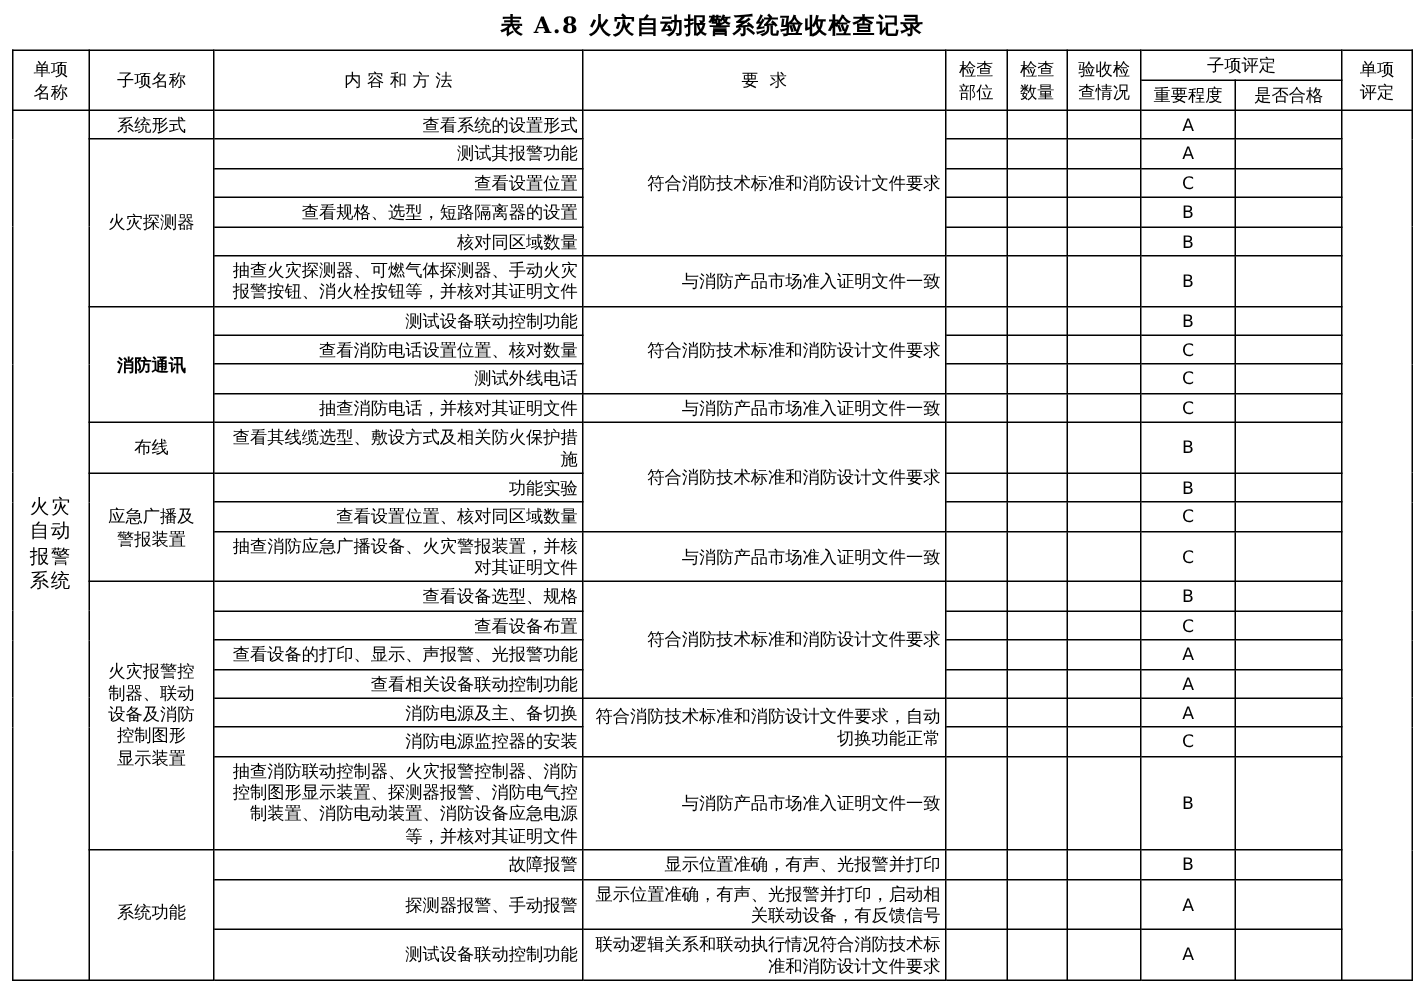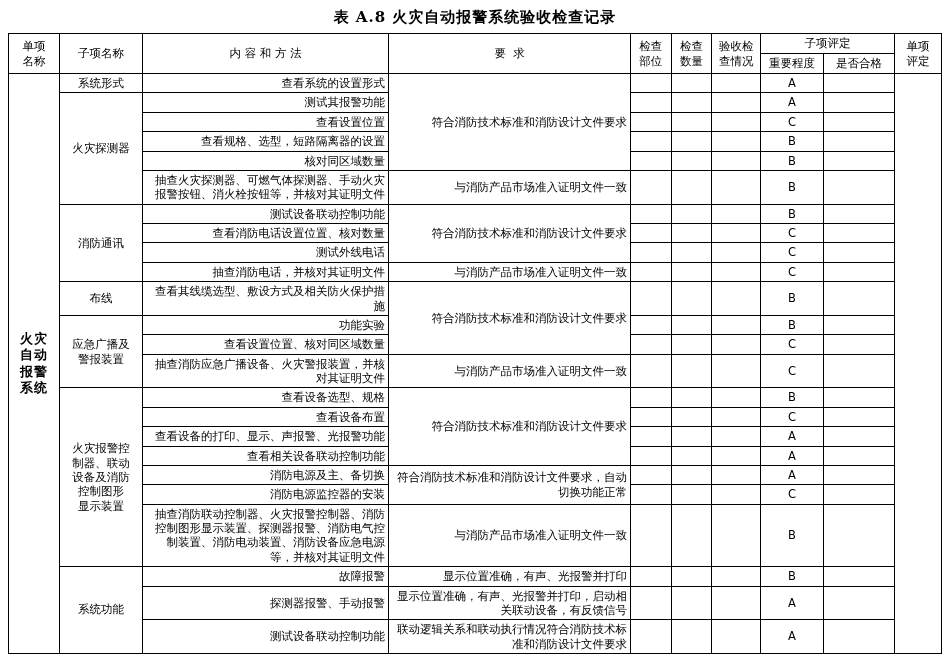--- a/index.html
+++ b/index.html
@@ -160,7 +160,7 @@
           <td class="c"></td>
         </tr>
         <tr class="rowh">
-          <td class="grp" rowspan="4" style="white-space: pre-line;">消防通讯</td>
+          <td class="grp" rowspan="4" style="white-space: pre-line; font-weight: bold;">消防通讯</td>
           <td class="l">测试设备联动控制功能</td>
           <td class="l" rowspan="3">符合消防技术标准和消防设计文件要求</td>
           <td class="c"></td>

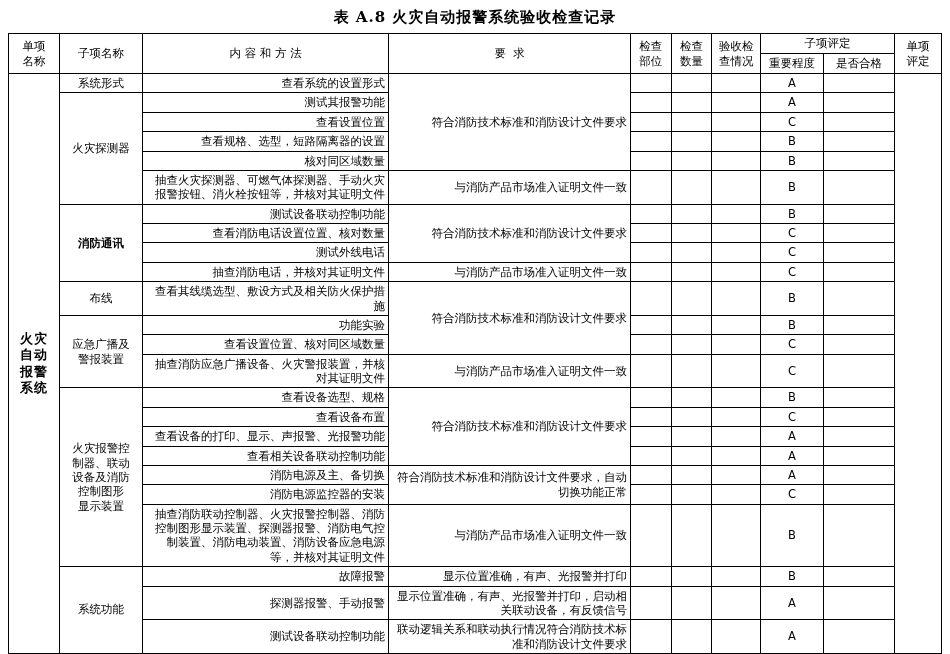--- a/index.html
+++ b/index.html
@@ -50,7 +50,7 @@
     font-size:13px;
     line-height:1.5;
     letter-spacing:1px;
-    font-weight:bold;
+    font-weight:normal;
   }
   .grp{
     text-align:center;

